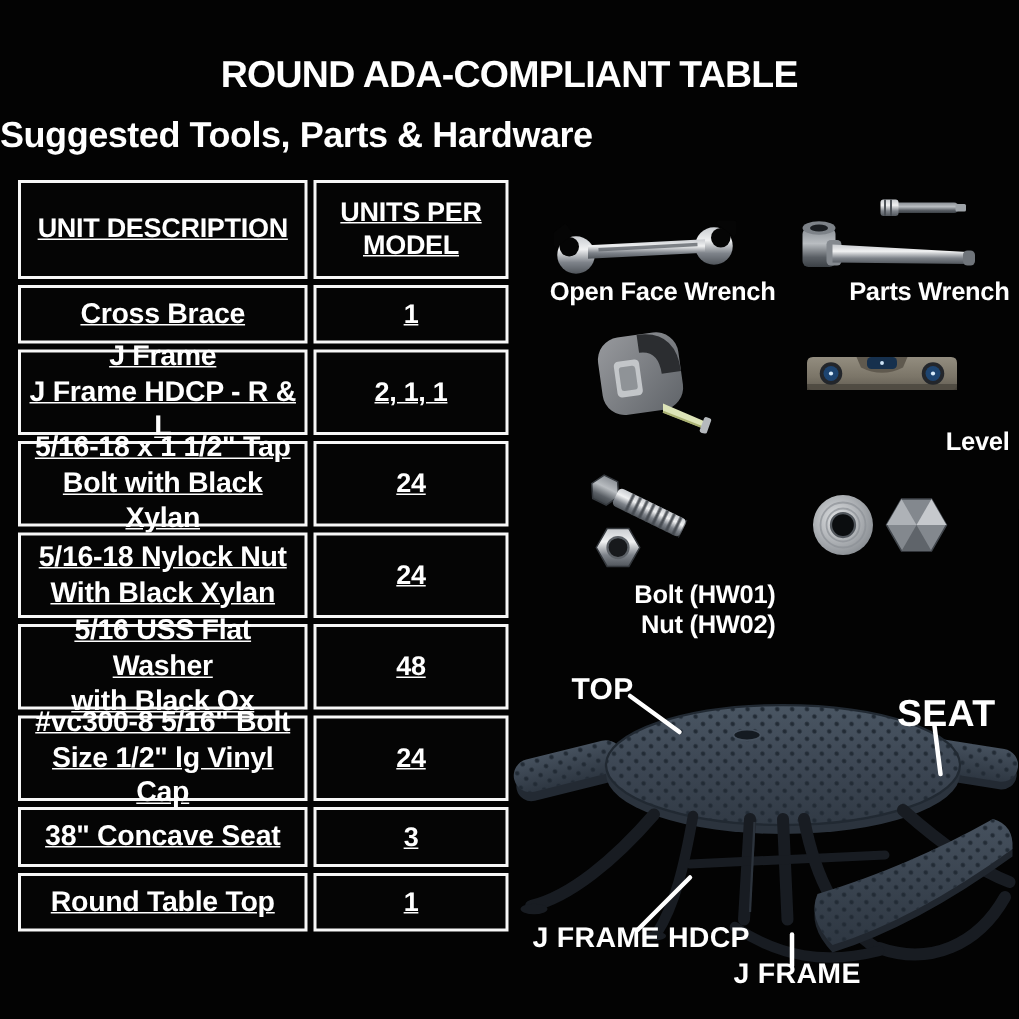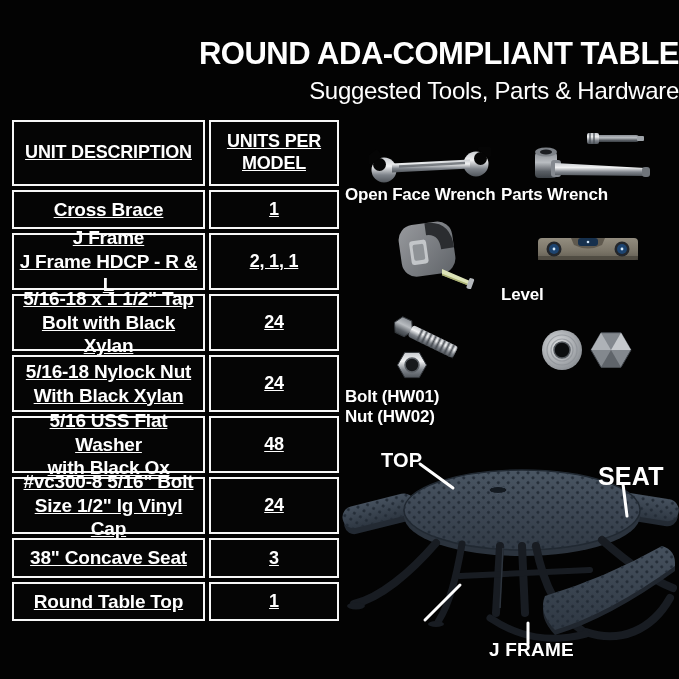--- a/index.html
+++ b/index.html
@@ -5,8 +5,8 @@
   html,body{margin:0;padding:0;background:#000;}
   .stage{position:relative;width:679px;height:679px;background:#030303;overflow:hidden;
          font-family:"Liberation Sans","DejaVu Sans",sans-serif;color:#fff;}
-  .title{position:absolute;top:36px;left:0;width:100%;text-align:right;
-         font-size:31px;font-weight:800;letter-spacing:-0.5px;}
+  .title{position:absolute;top:36px;left:0;width:100%;text-align:center;
+         font-size:25px;font-weight:800;letter-spacing:-0.5px;}
   .subtitle{position:absolute;top:77px;left:0;width:100%;text-align:right;
          font-size:24px;font-weight:400;letter-spacing:-0.3px;}
   .parts{position:absolute;left:12px;top:120px;display:grid;

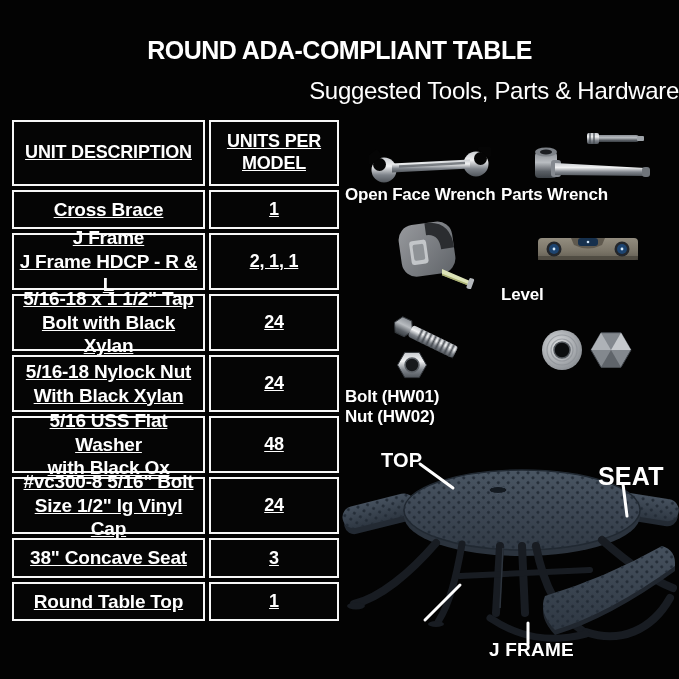--- a/index.html
+++ b/index.html
@@ -7,8 +7,8 @@
          font-family:"Liberation Sans","DejaVu Sans",sans-serif;color:#fff;}
   .title{position:absolute;top:36px;left:0;width:100%;text-align:center;
          font-size:25px;font-weight:800;letter-spacing:-0.5px;}
-  .subtitle{position:absolute;top:77px;left:0;width:100%;text-align:right;
-         font-size:24px;font-weight:400;letter-spacing:-0.3px;}
+  .subtitle{position:absolute;top:77px;left:0;width:100%;text-align:left;
+         font-size:24px;font-weight:700;letter-spacing:-0.3px;}
   .parts{position:absolute;left:12px;top:120px;display:grid;
          grid-template-columns:193px 130px;
          grid-template-rows:66px 39px 57px 57px 57px 57px 57px 40px 39px;gap:4px;text-decoration:underline;}

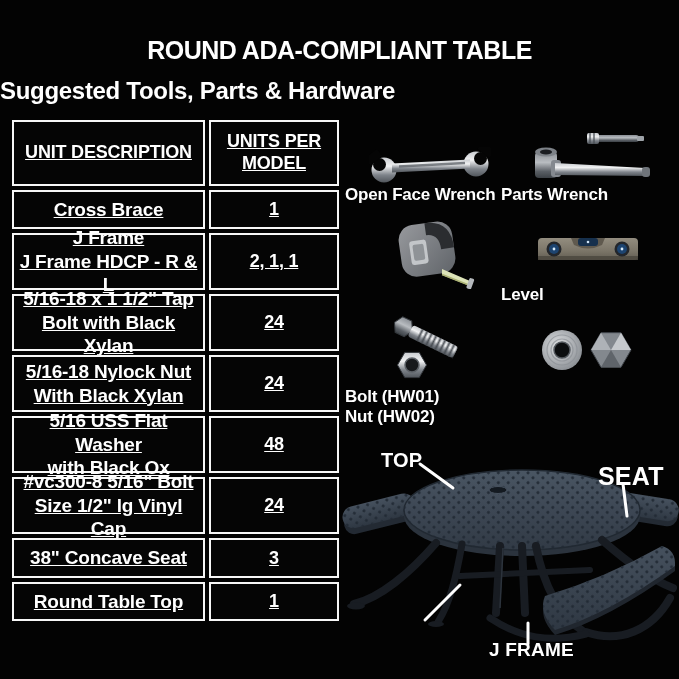--- a/index.html
+++ b/index.html
@@ -19,7 +19,7 @@
   .cell.num{font-size:18px;}
   .tool-icon{position:absolute;}
   .tool-icon svg{display:block;}
-  .tool-label{position:absolute;width:172px;text-align:left;font-weight:700;font-size:17px;
+  .tool-label{position:absolute;width:172px;text-align:right;font-weight:700;font-size:17px;
         line-height:1.2;white-space:pre-line;letter-spacing:-0.2px;}
   .diag{position:absolute;left:340px;top:448px;}
   .diag-label{position:absolute;font-weight:800;letter-spacing:0.2px;}

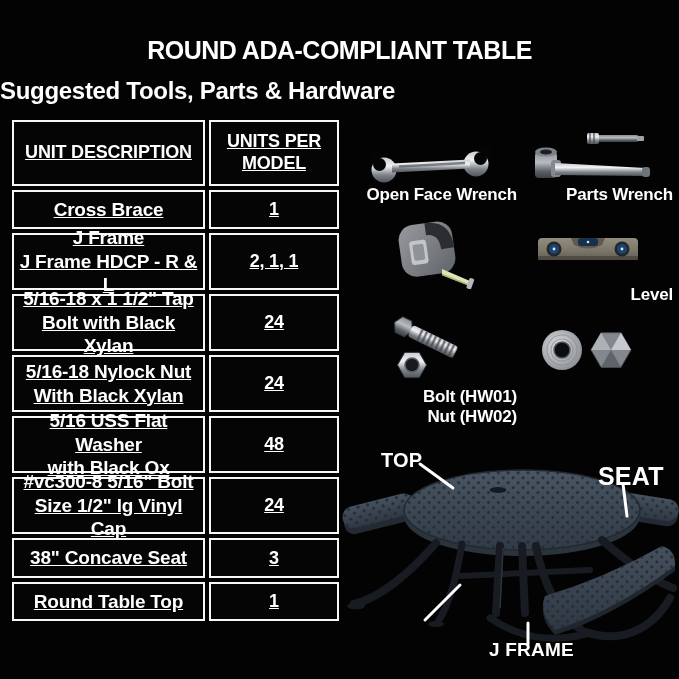--- a/index.html
+++ b/index.html
@@ -261,6 +261,7 @@
 
   <div class="diag-label" id="lbl-top">TOP</div>
   <div class="diag-label" id="lbl-seat">SEAT</div>
+  <div class="diag-label" id="lbl-hdcp">J FRAME HDCP</div>
   <div class="diag-label" id="lbl-jframe">J FRAME</div>
 
 </div>

